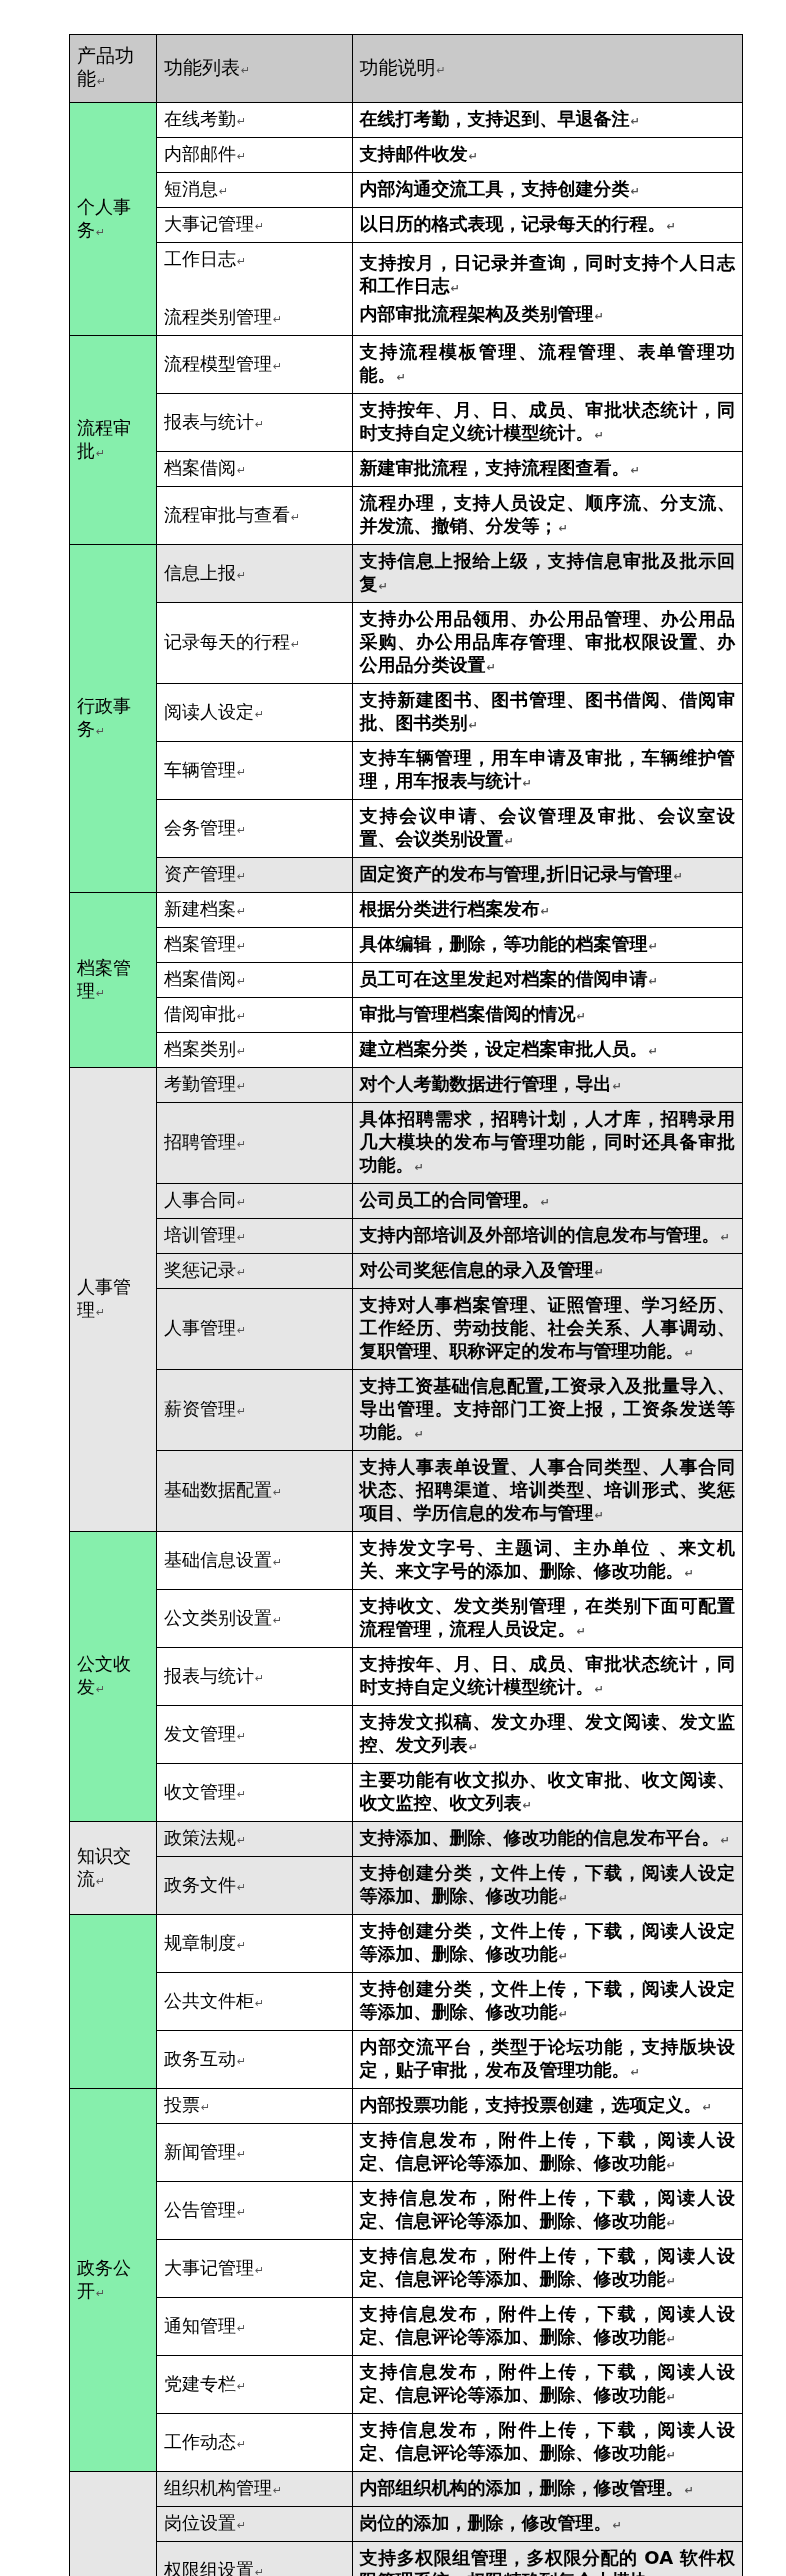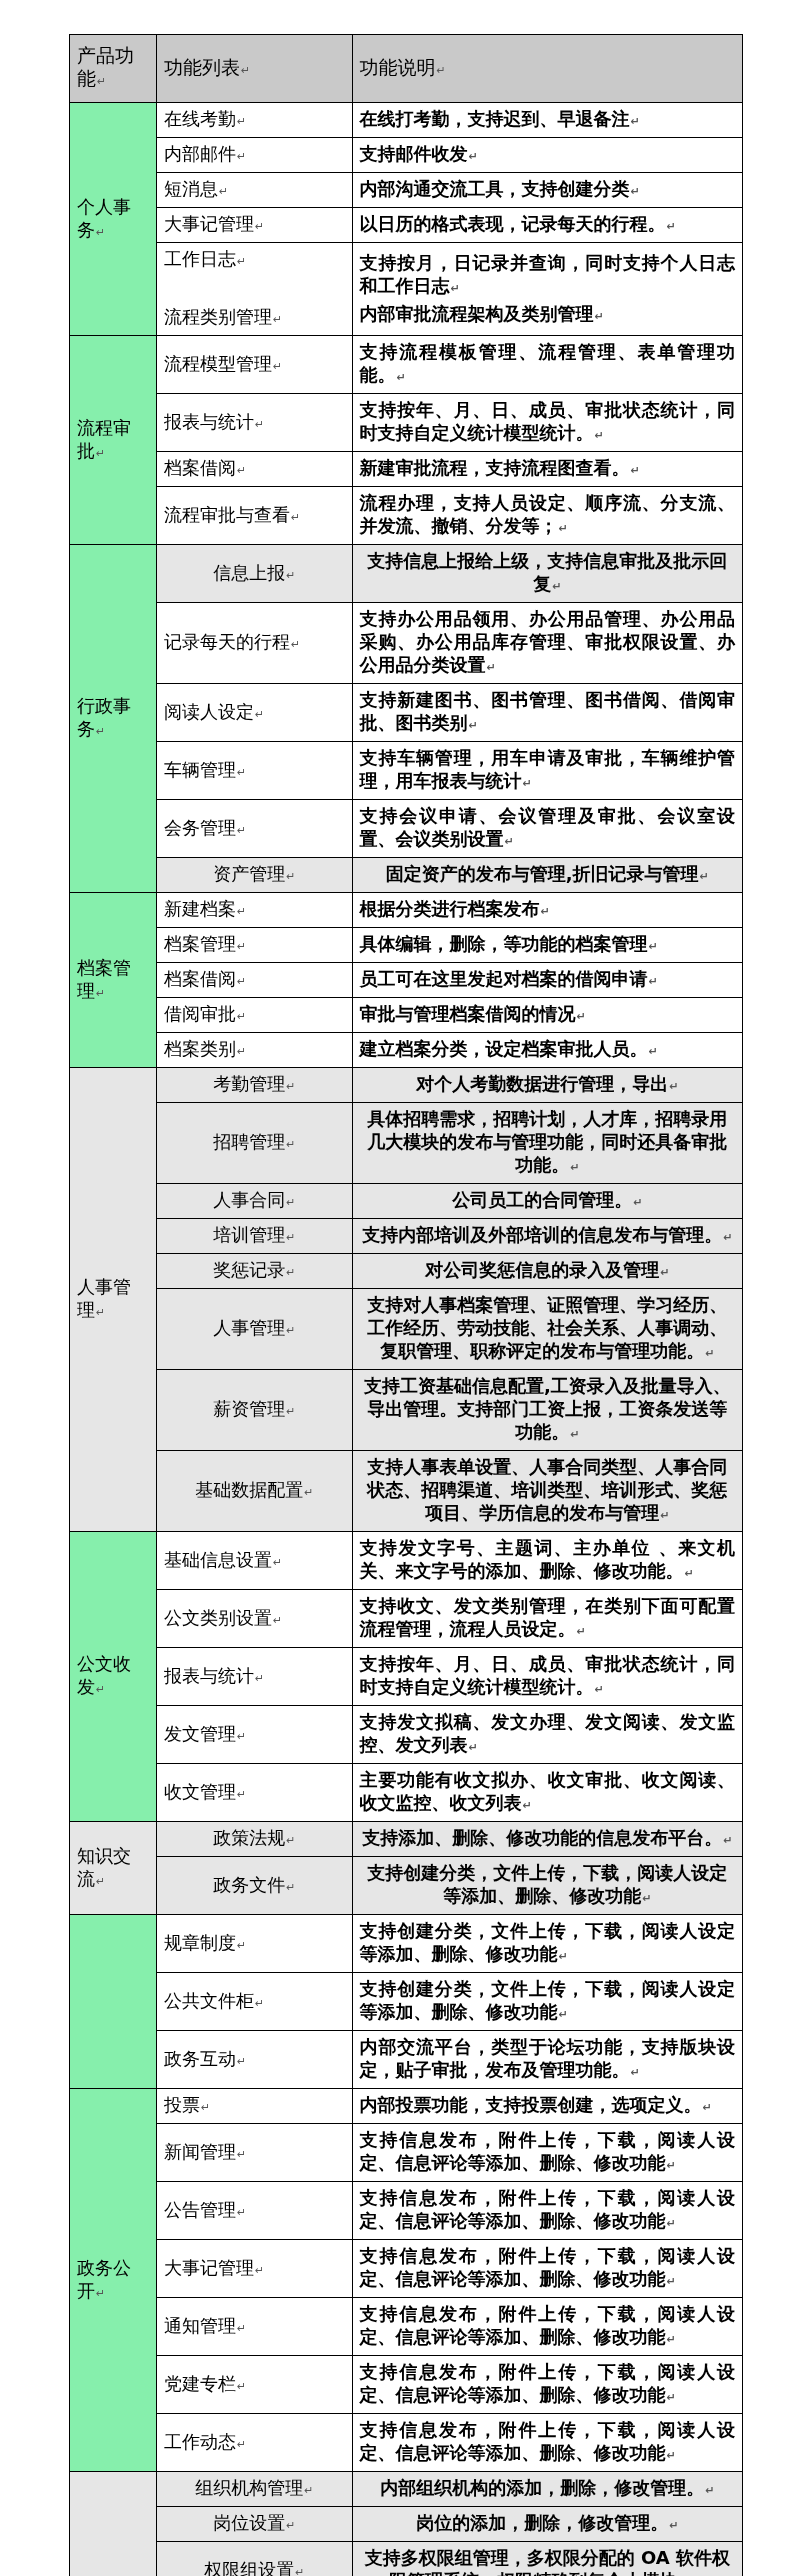--- a/index.html
+++ b/index.html
@@ -12,7 +12,7 @@
   th,td{border:1px solid #000;vertical-align:middle;padding:4px 7px;font-size:18px;line-height:23px;font-weight:normal;text-align:left;word-break:break-all;}
   th.hdr{background:var(--header-bg,#c9c9c9);padding:9px 7px;font-size:19px;}
   .desc-cell{text-align:justify;font-weight:bold;}
-  tr.shaded .feature-cell, tr.shaded .desc-cell{background:var(--shade,#e6e6e6);text-align:center;}
+  tr.shaded .feature-cell, tr.shaded .desc-cell{background:var(--shade,#e6e6e6);}
   .label-cell{background:#86efac;}
   .label-cell.label-shaded{background:var(--shade,#e6e6e6);}
   .feature-cell .para + .para{margin-top:32px;}

